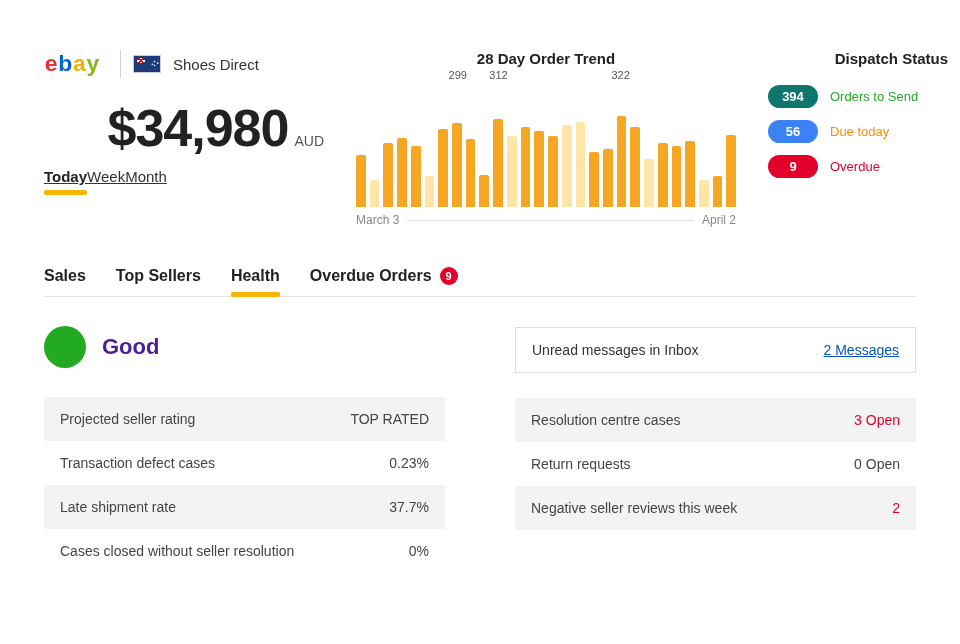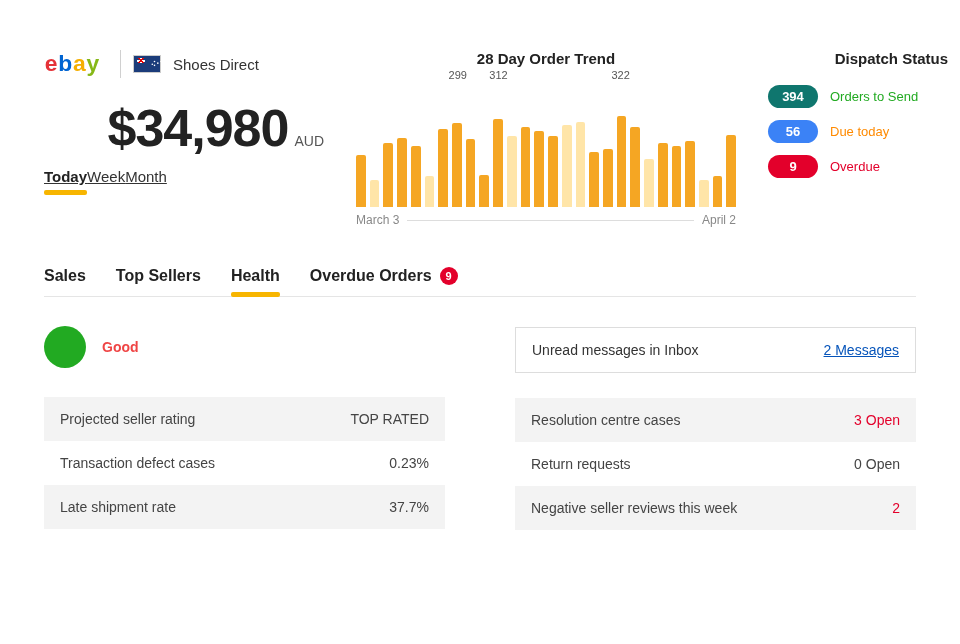--- a/index.html
+++ b/index.html
@@ -72,7 +72,7 @@
   .health-left, .health-right { flex:1;}
   .good-row { display:flex; align-items:center; gap:16px; margin-bottom:30px; height:40px;}
   .good-dot { width:42px; height:42px; border-radius:50%; background:#22aa22;}
-  .good-text { font-size:14px; font-weight:600; color:#ef4444;}
+  .good-text { font-size:22px; font-weight:600; color:#4c1d95;}
   .inbox-note { border:1px solid #ddd; padding:14px 16px; display:flex; justify-content:space-between; align-items:center; font-size:14px; margin-bottom:25px;}
   .inbox-link { color:#0654ba; text-decoration:underline; cursor:pointer;margin-left:7px;}
 

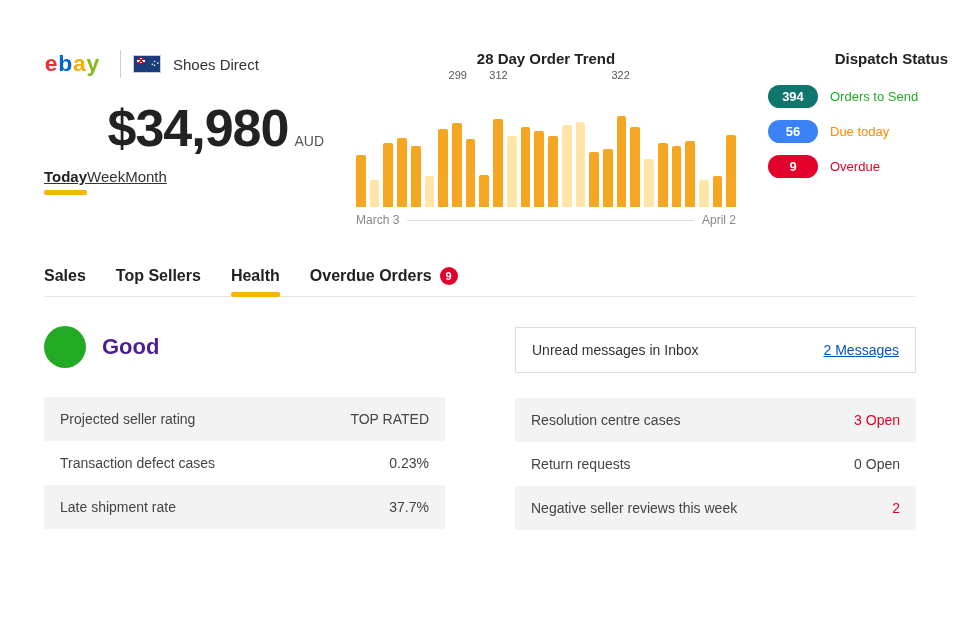--- a/index.html
+++ b/index.html
@@ -208,6 +208,10 @@
             <span>Late shipment rate</span>
             <span class="v">37.7%</span>
           </div>
+          <div class="kv">
+            <span>Cases closed without seller resolution</span>
+            <span class="v">0%</span>
+          </div>
         </div>
     </div>
     <div class="health-right">

